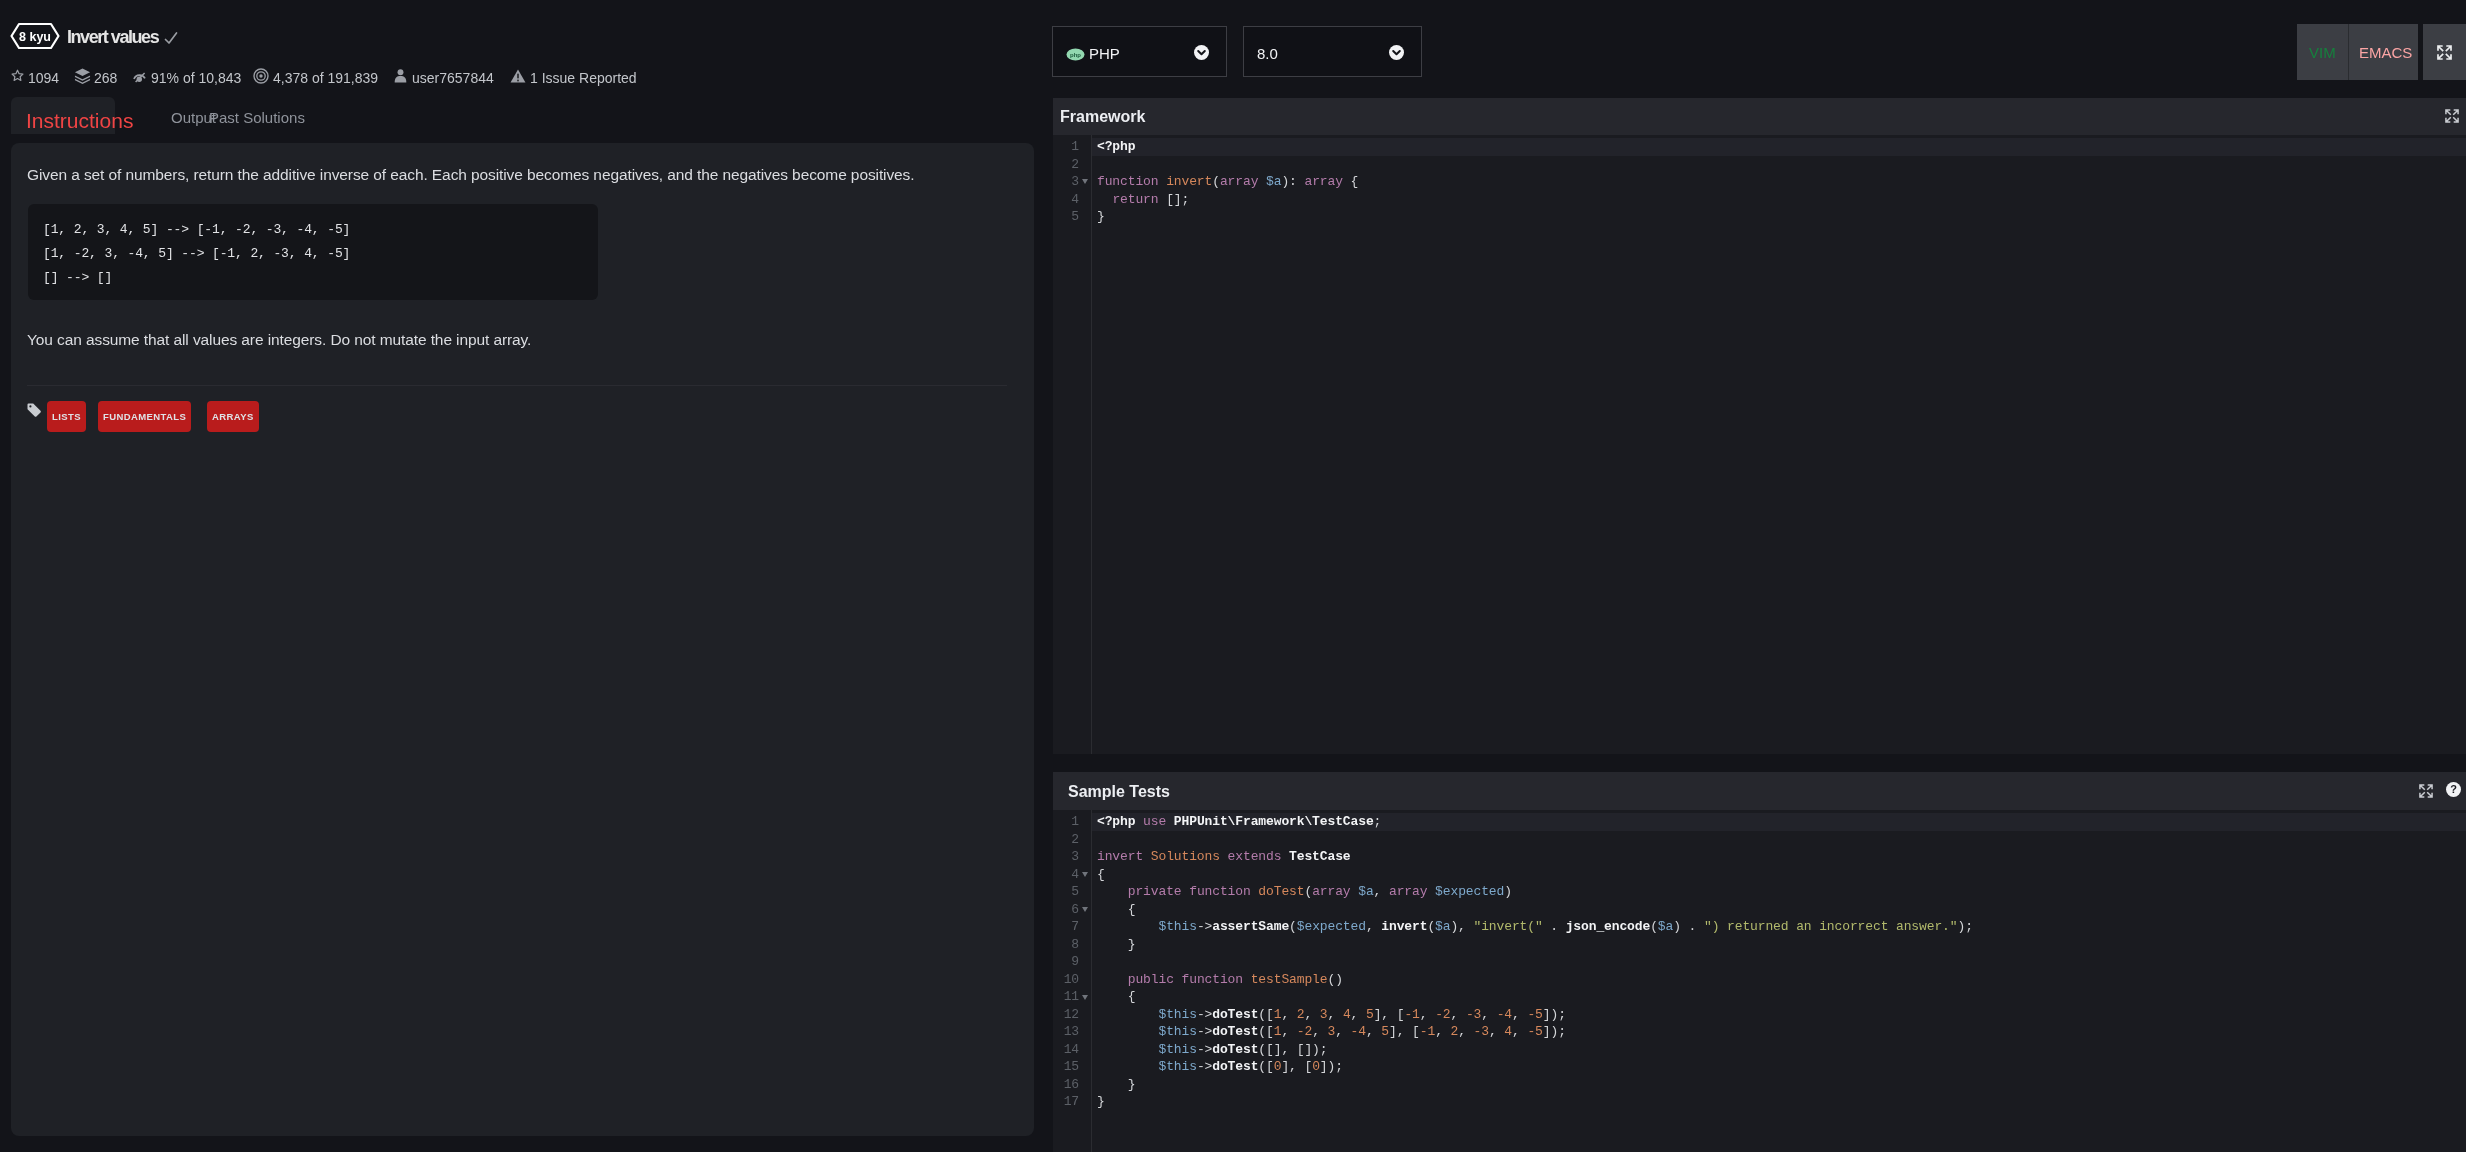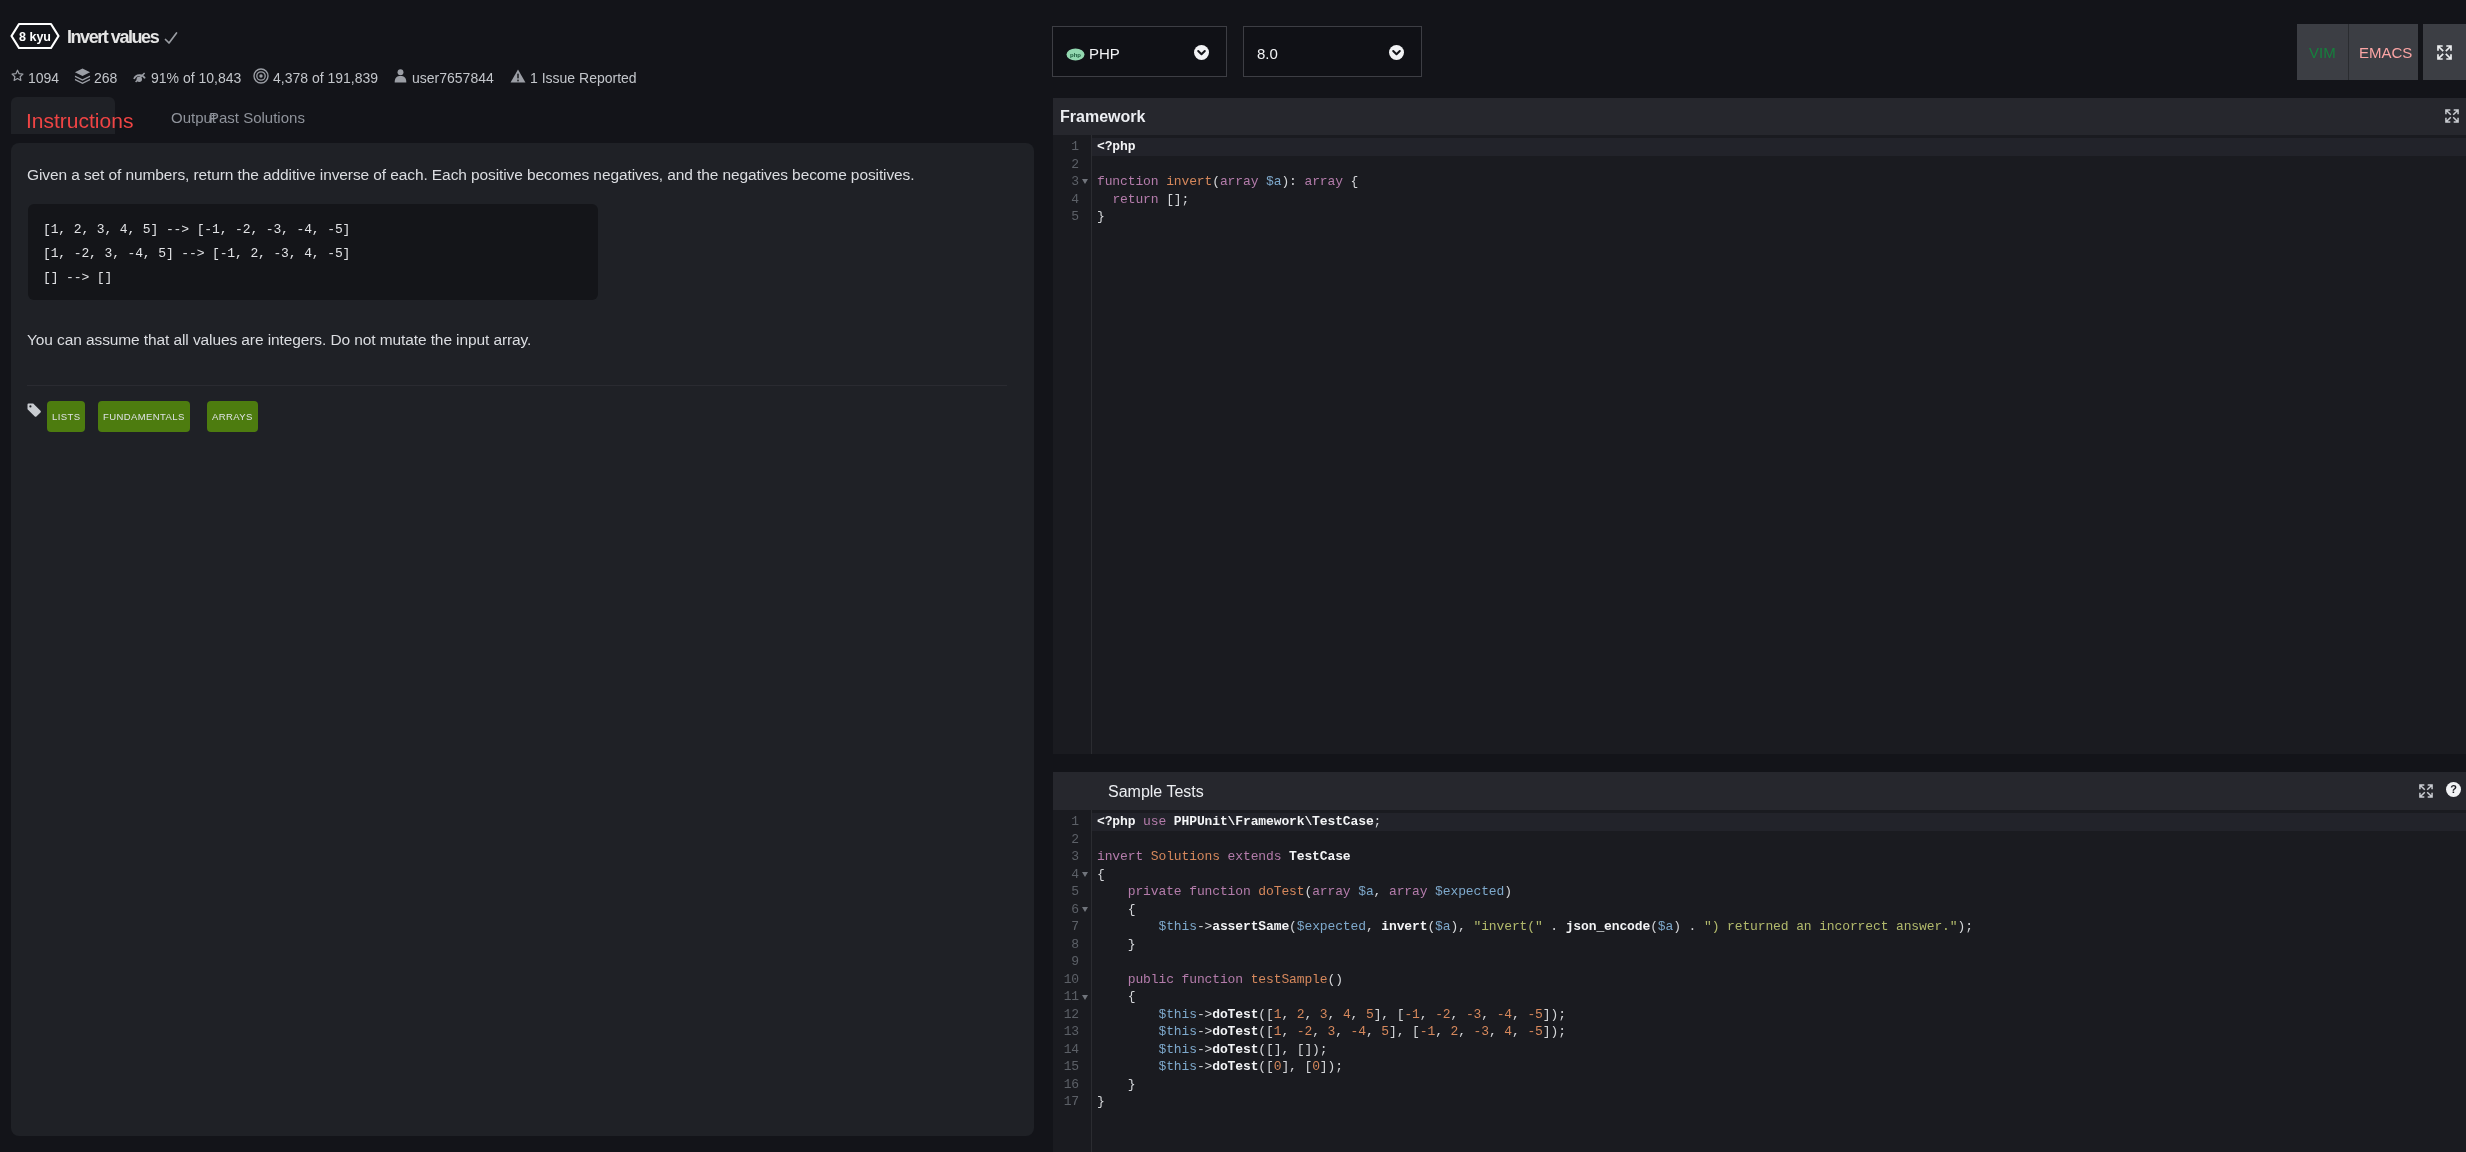--- a/index.html
+++ b/index.html
@@ -18,7 +18,7 @@
   .nm { color:#d6885c; }
   .bw { color:#f3f4f6; font-weight:bold; }
   .fold { position:absolute; width:0; height:0; border-left:3.5px solid transparent; border-right:3.5px solid transparent; border-top:5px solid #70747b; }
-  .chip { position:absolute; height:31px; line-height:31px; background:#4d7c0f; border-radius:4px; font-size:9.5px; font-weight:normal; letter-spacing:0.4px; color:#dfe2e6; padding:0 5px; }
+  .chip { position:absolute; height:31px; line-height:31px; background:#b91c1c; border-radius:4px; font-size:9.5px; font-weight:bold; letter-spacing:0.4px; color:#dfe2e6; padding:0 5px; }
   .circ-chev { position:absolute; width:15px; height:15px; border-radius:50%; background:#f2f3f5; }
   .stat-t { position:absolute; font-size:14px; line-height:14px; color:#c3c6cb; top:71px; }
   .stat-i { position:absolute; top:76px; }

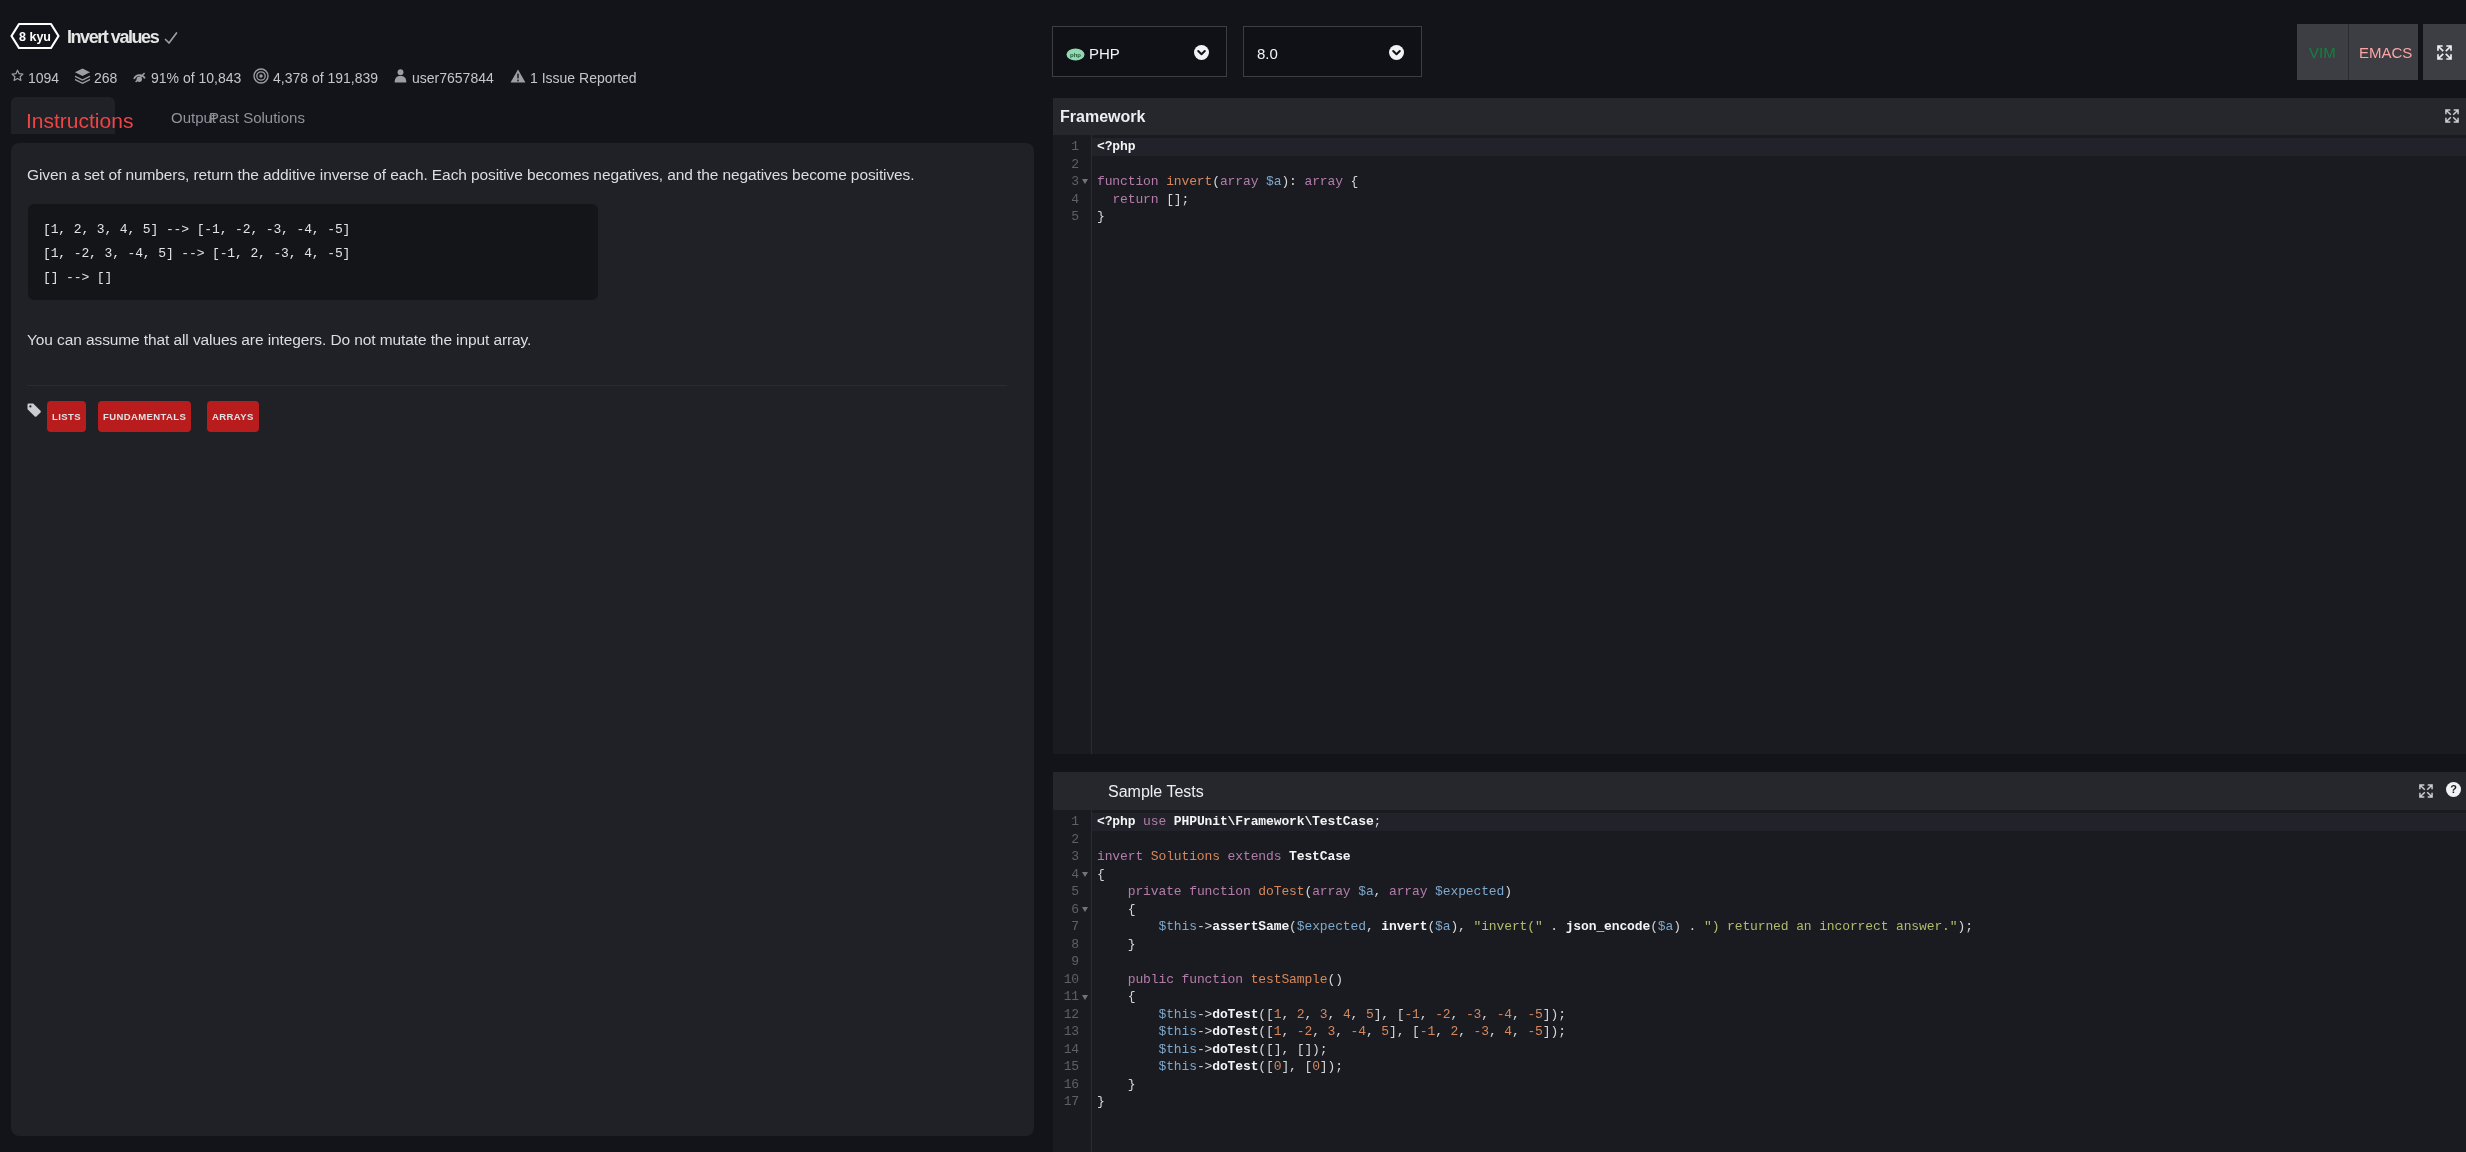--- a/index.html
+++ b/index.html
@@ -138,7 +138,7 @@
 }</pre>
 
 <div class="abs hdr-bar" style="left:1053px; top:772px; width:1413px; height:38px;"></div>
-<div class="abs" style="left:1108px; top:783px; font-size:16px; font-weight:normal; color:#eceef2;">Sample Tests</div>
+<div class="abs" style="left:1068px; top:783px; font-size:16px; font-weight:bold; color:#eceef2;">Sample Tests</div>
 <svg class="abs" style="left:2419px; top:784px;" width="14" height="14" viewBox="0 0 15 15">
   <path d="M9.3 1 L14 1 L14 5.7 M14 1 L8.8 6.2 M5.7 1 L1 1 L1 5.7 M1 1 L6.2 6.2 M1 9.3 L1 14 L5.7 14 M1 14 L6.2 8.8 M14 9.3 L14 14 L9.3 14 M14 14 L8.8 8.8" fill="none" stroke="#c9ccd1" stroke-width="1.6"></path>
 </svg>

